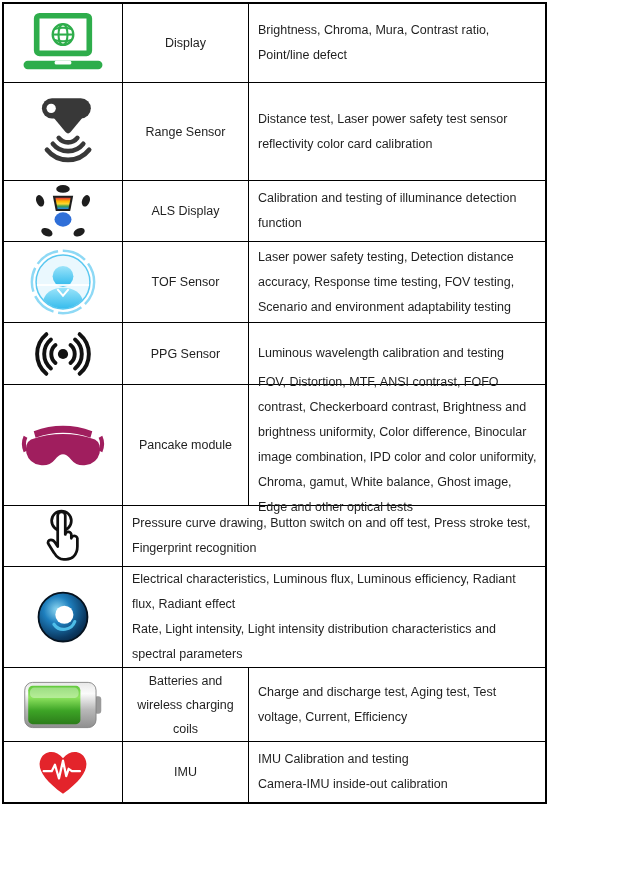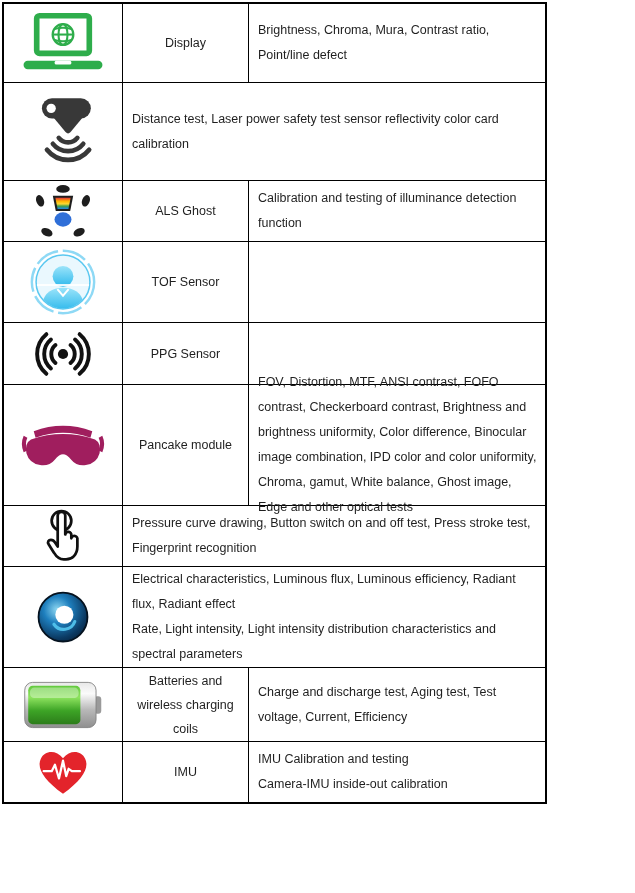--- a/index.html
+++ b/index.html
@@ -71,6 +71,7 @@
         <path d="M26,67 A32,32 0 0 0 76,67" fill="none" stroke="#383838" stroke-width="5.5" stroke-linecap="round"></path>
       </svg>
     </div>
+    <div class="cell label-cell">Range Sensor</div>
     <div class="cell desc-cell">Distance test, Laser power safety test sensor reflectivity color card calibration</div>
   </div>
 

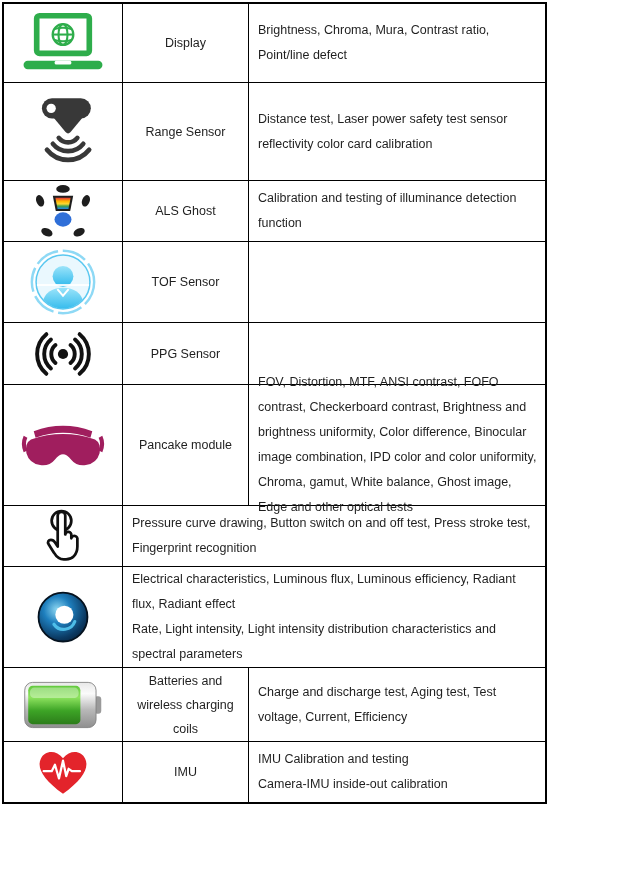--- a/index.html
+++ b/index.html
@@ -97,7 +97,7 @@
         <ellipse cx="40" cy="43" rx="10" ry="8.5" fill="#2f6fd8"></ellipse>
       </svg>
     </div>
-    <div class="cell label-cell">ALS Ghost</div>
+    <div class="cell label-cell">ALS Display</div>
     <div class="cell desc-cell">Calibration and testing of illuminance detection function</div>
   </div>
 

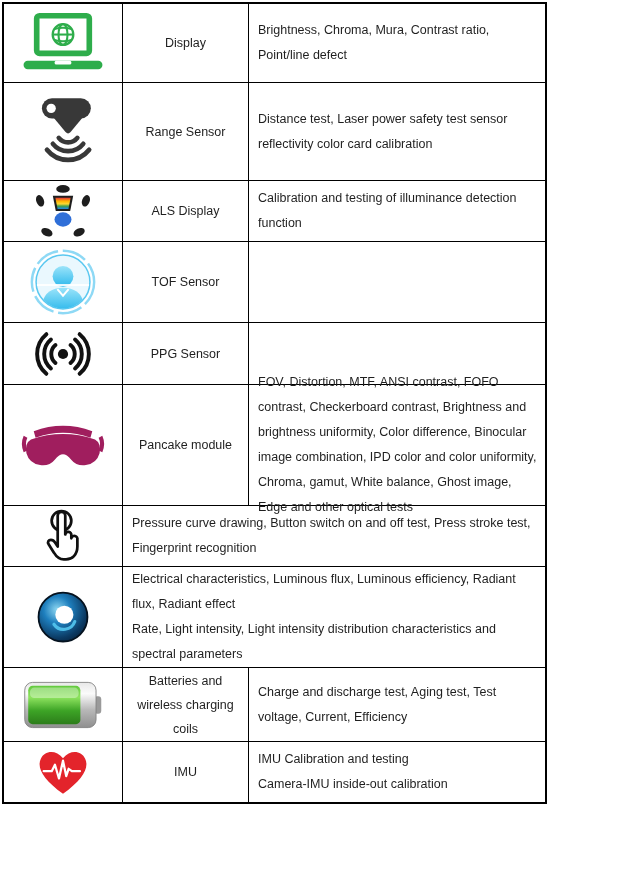--- a/index.html
+++ b/index.html
@@ -124,6 +124,7 @@
       </svg>
     </div>
     <div class="cell label-cell">TOF Sensor</div>
+    <div class="cell desc-cell">Laser power safety testing, Detection distance accuracy, Response time testing, FOV testing, Scenario and environment adaptability testing</div>
   </div>
 
 

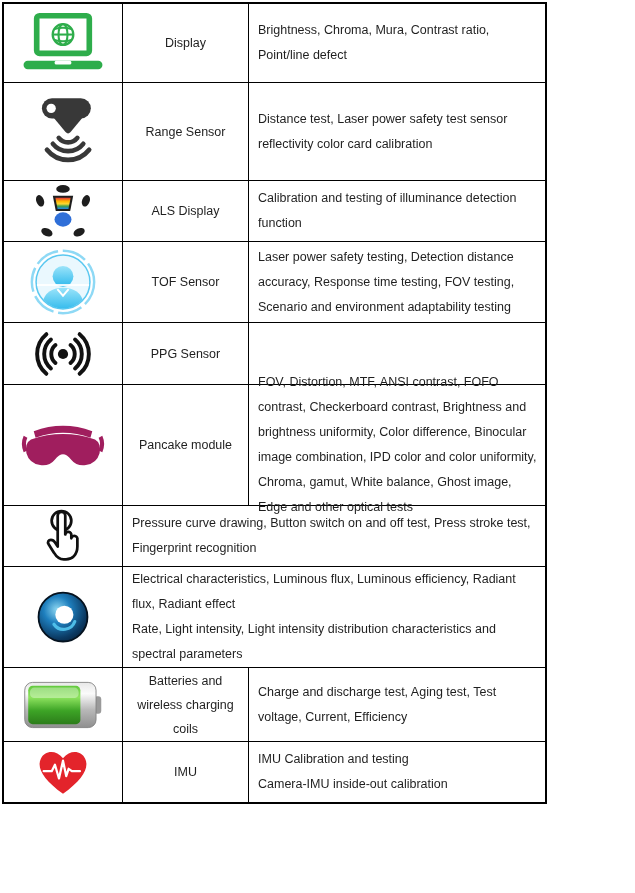--- a/index.html
+++ b/index.html
@@ -141,6 +141,7 @@
       </svg>
     </div>
     <div class="cell label-cell">PPG Sensor</div>
+    <div class="cell desc-cell">Luminous wavelength calibration and testing</div>
   </div>
 
   <div class="row" style="height:120px">

